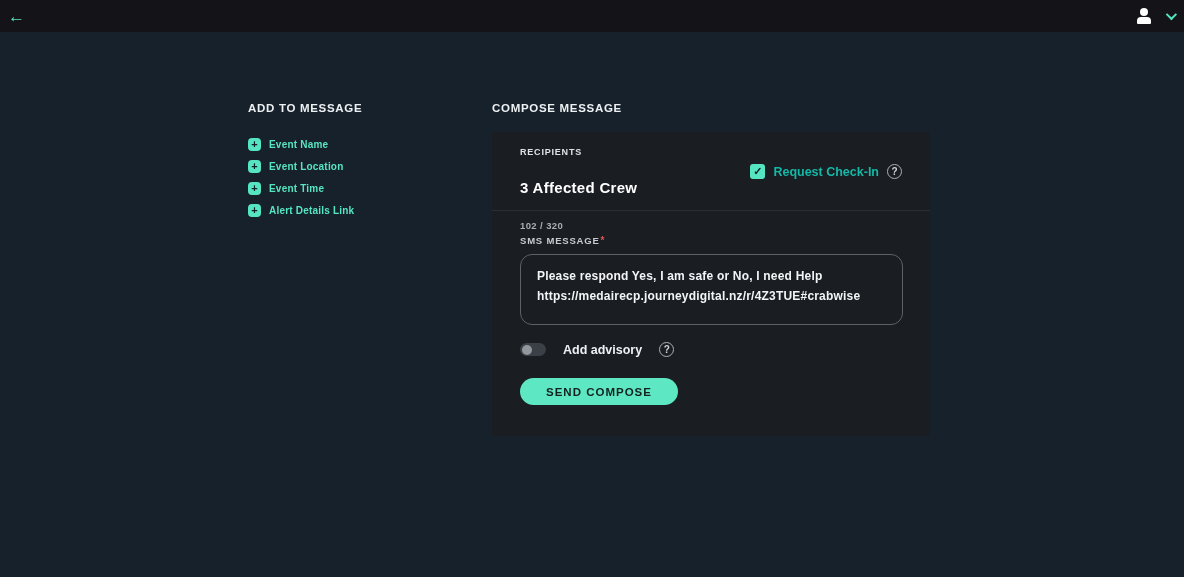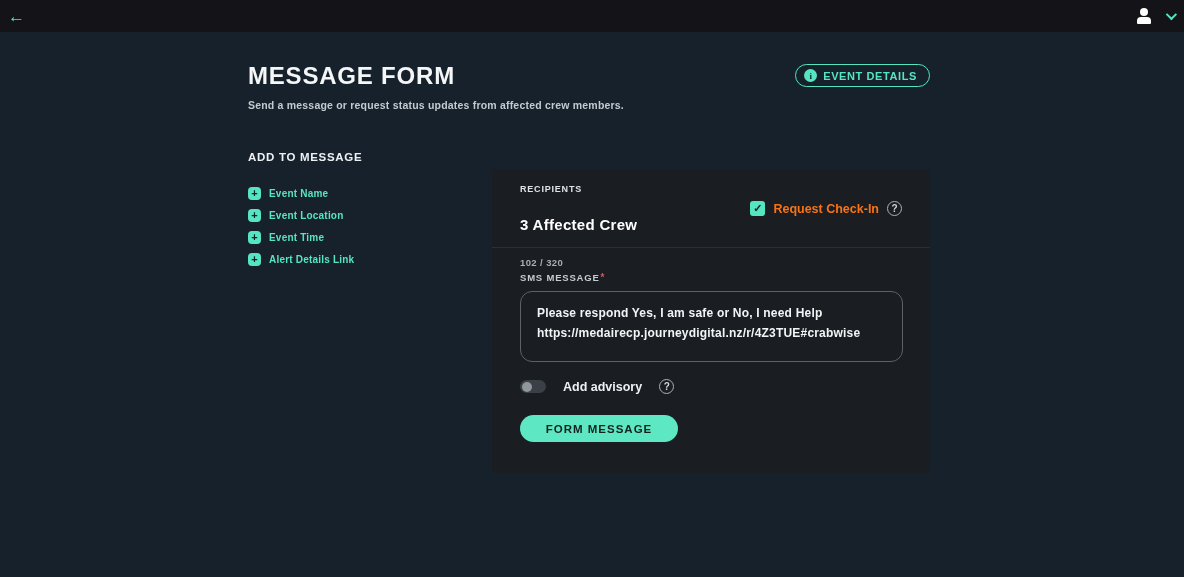--- a/index.html
+++ b/index.html
@@ -286,16 +286,6 @@
 
 <div class="content">
 
-  <div class="header-row">
-    <div>
-      <div class="page-title">MESSAGE FORM</div>
-      <div class="page-subtitle">Send a message or request status updates from affected crew members.</div>
-    </div>
-    <button class="event-details-btn">
-      <span class="info-icon">i</span>
-      <span class="event-details-label">EVENT DETAILS</span>
-    </button>
-  </div>
 
   <div class="columns">
 

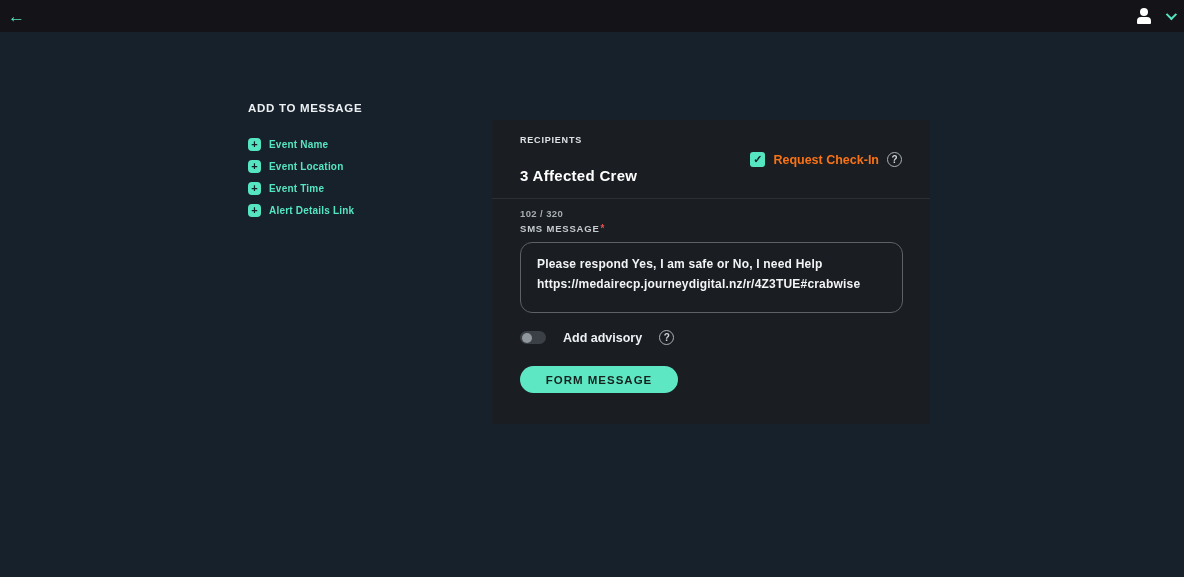--- a/index.html
+++ b/index.html
@@ -312,6 +312,7 @@
     </div>
 
     <div class="right-col">
+      <div class="section-heading">COMPOSE MESSAGE</div>
 
       <div class="compose-panel">
 

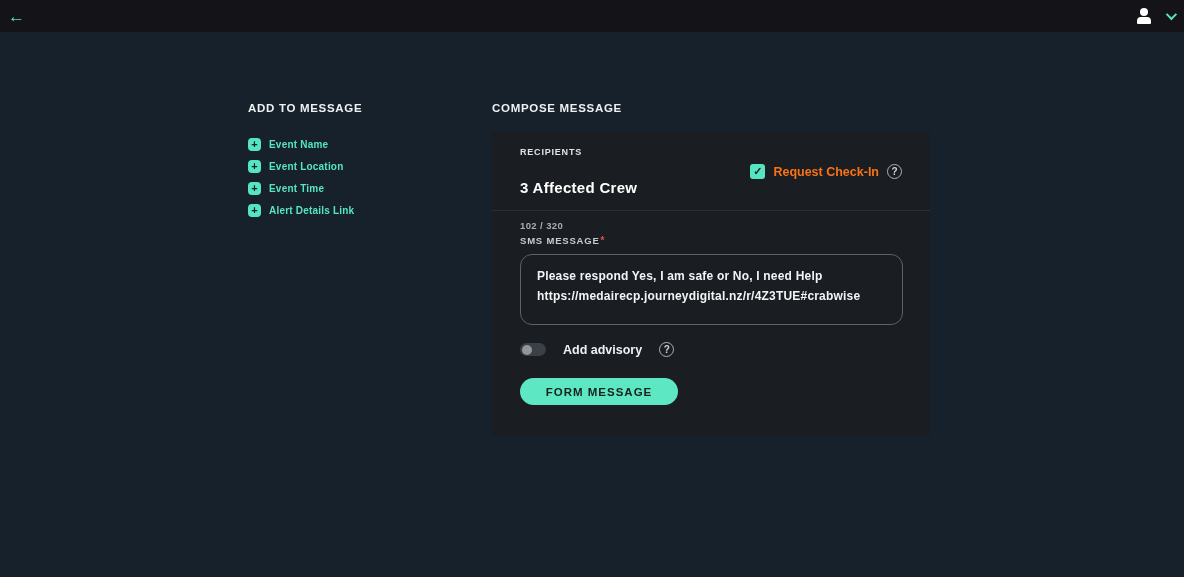--- a/index.html
+++ b/index.html
@@ -181,7 +181,7 @@
   .checkin-label {
     font-size: 12.5px;
     font-weight: bold;
-    color: #f97316;
+    color: #14b8a6;
   }
   .help-icon {
     width: 15px; height: 15px;

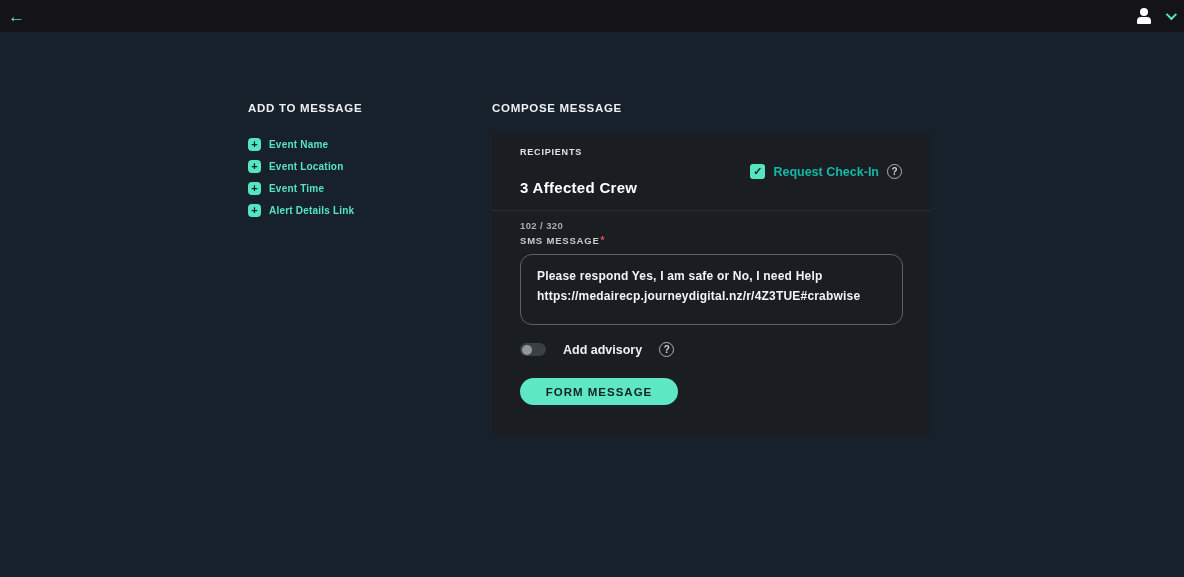--- a/index.html
+++ b/index.html
@@ -346,7 +346,7 @@
             <span class="help-icon">?</span>
           </div>
 
-          <button class="send-btn">FORM MESSAGE</button>
+          <button class="send-btn">SEND COMPOSE</button>
         </div>
 
       </div>

